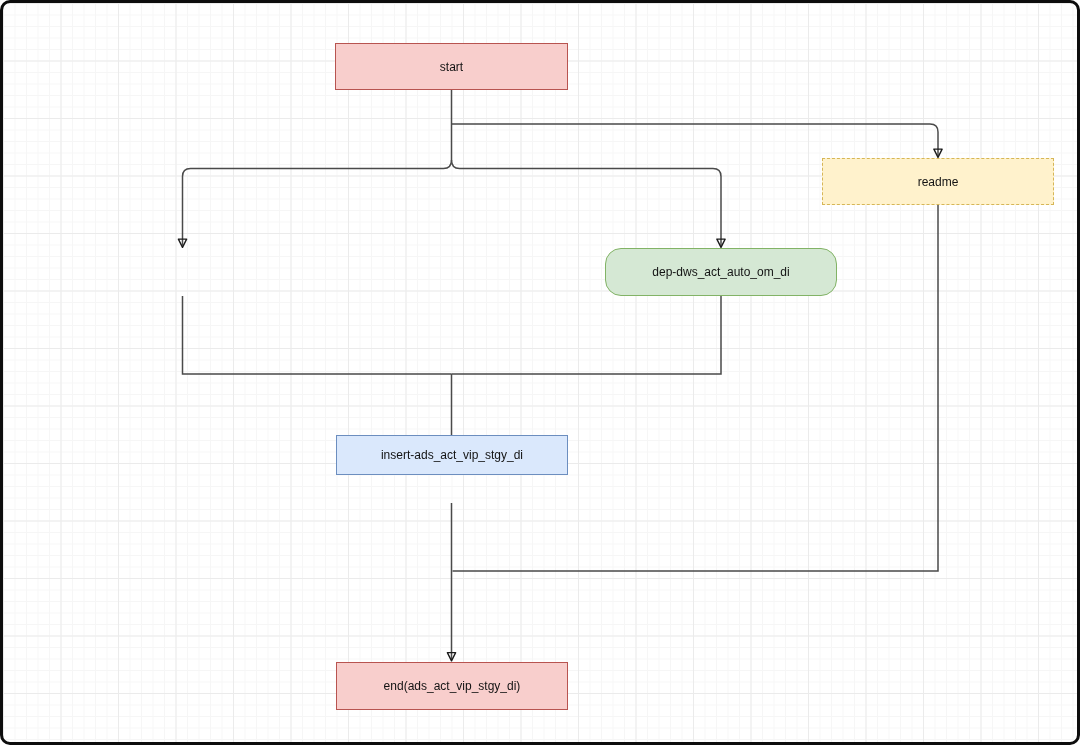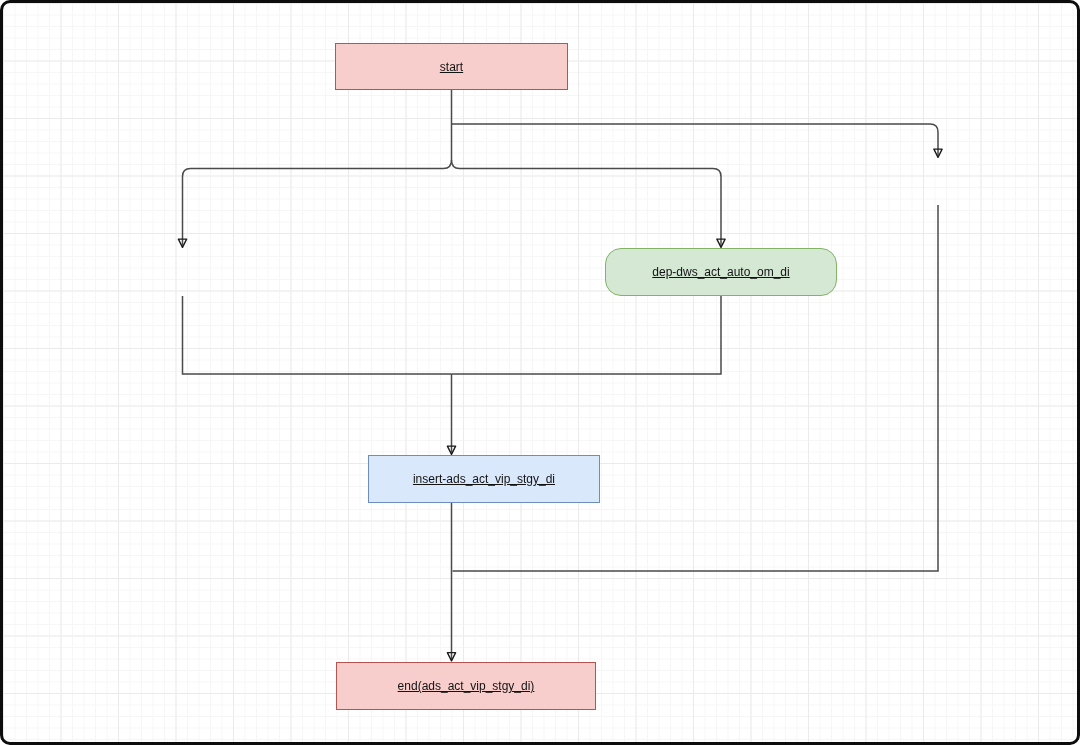--- a/index.html
+++ b/index.html
@@ -53,7 +53,6 @@
     white-space: nowrap;
     text-align: center;
     cursor: default;
-    text-decoration: underline;
   }
   .node-start  { left: 332px; top:  40px; width: 233px; height: 47px; }
   .node-readme { left: 819px; top: 155px; width: 232px; height: 47px; }

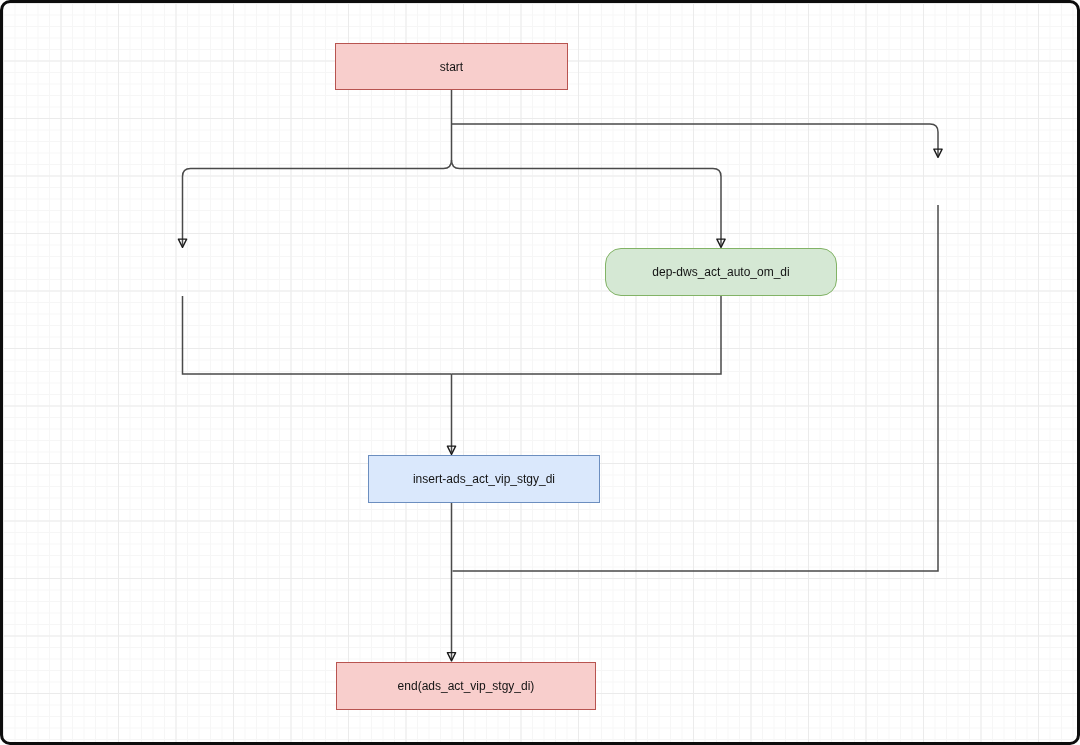--- a/index.html
+++ b/index.html
@@ -94,6 +94,9 @@
     <span>start</span>
   </div>
 
+  <div class="node node-readme" style="background: rgb(255, 242, 204); border-color: rgb(214, 182, 86); border-style: dashed;">
+    <span>readme</span>
+  </div>
 
 
   <div class="node node-dep-dws" style="background: rgb(213, 232, 212); border-color: rgb(130, 179, 102); border-style: solid; border-radius: 16px;">

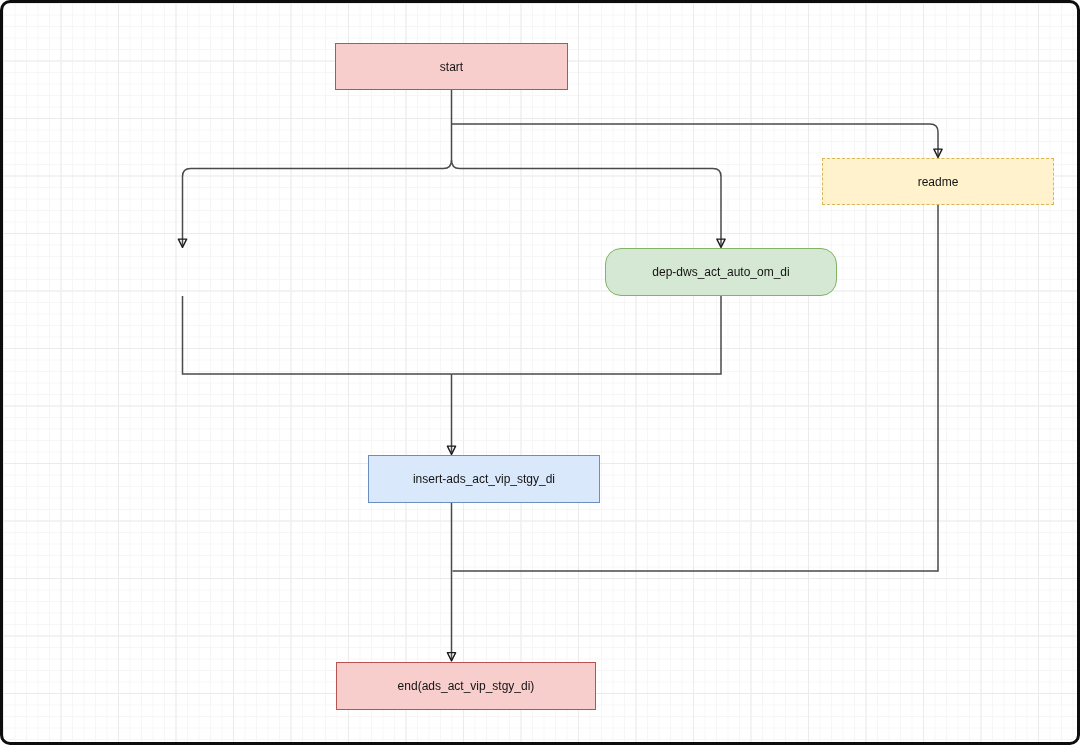--- a/index.html
+++ b/index.html
@@ -58,7 +58,7 @@
   .node-readme { left: 819px; top: 155px; width: 232px; height: 47px; }
   .node-dep-music { left:  63px; top: 245px; width: 232px; height: 48px; }
   .node-dep-dws   { left: 602px; top: 245px; width: 232px; height: 48px; }
-  .node-insert    { left: 333px; top: 452px; width: 232px; height: 48px; margin-left: 32px; }
+  .node-insert    { left: 333px; top: 432px; width: 232px; height: 40px; }
   .node-end       { left: 333px; top: 659px; width: 260px; height: 48px; }
 </style>
 </head>

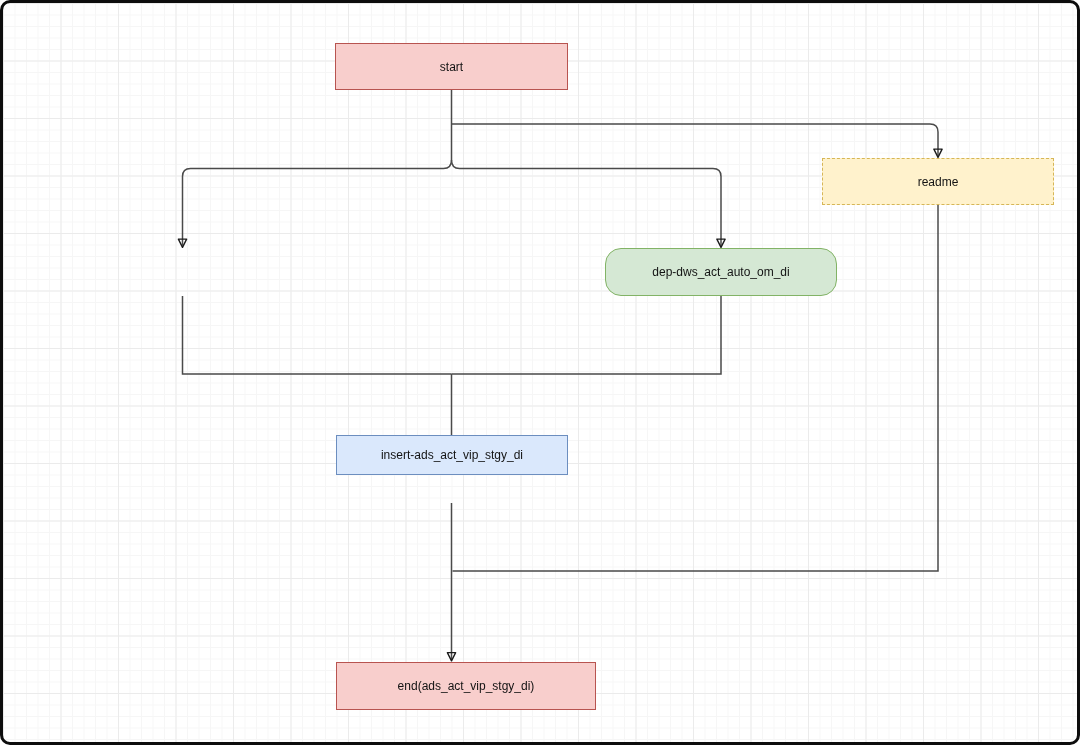--- a/index.html
+++ b/index.html
@@ -59,7 +59,7 @@
   .node-dep-music { left:  63px; top: 245px; width: 232px; height: 48px; }
   .node-dep-dws   { left: 602px; top: 245px; width: 232px; height: 48px; }
   .node-insert    { left: 333px; top: 432px; width: 232px; height: 40px; }
-  .node-end       { left: 333px; top: 659px; width: 260px; height: 48px; }
+  .node-end       { left: 333px; top: 659px; width: 232px; height: 48px; }
 </style>
 </head>
 <body>

